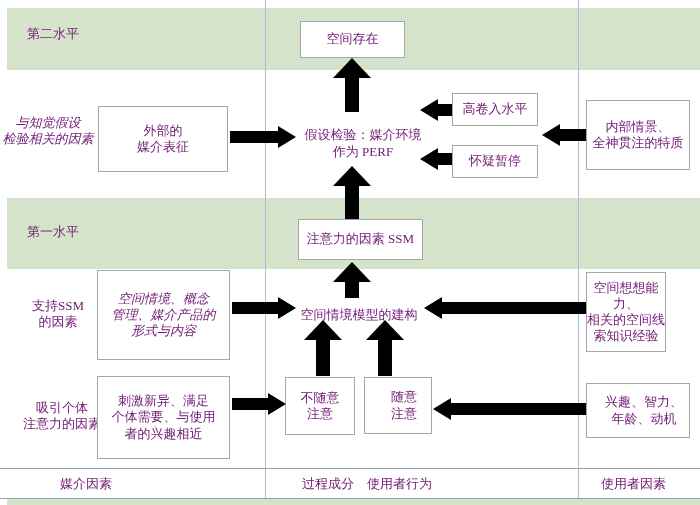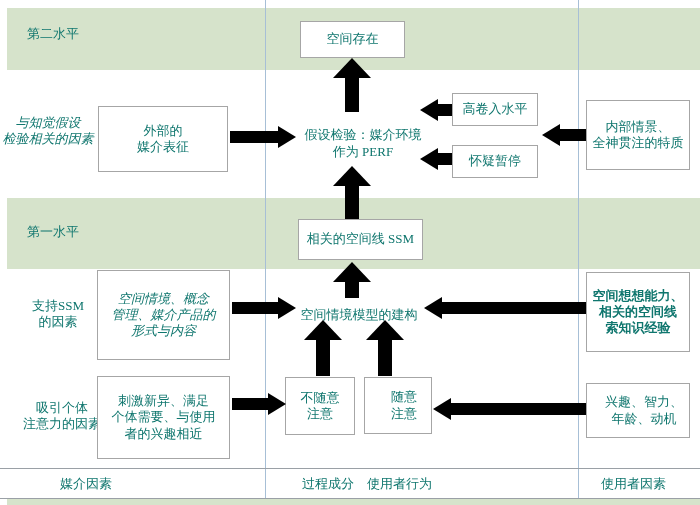--- a/index.html
+++ b/index.html
@@ -10,7 +10,7 @@
     height: 505px;
     background: #ffffff;
     font-family: "Liberation Serif", "DejaVu Serif", serif;
-    color: #0f766e;
+    color: #701a75;
     overflow: hidden;
     --band-green: #d6e3cb;
     --divider-blue: #a7bfd6;

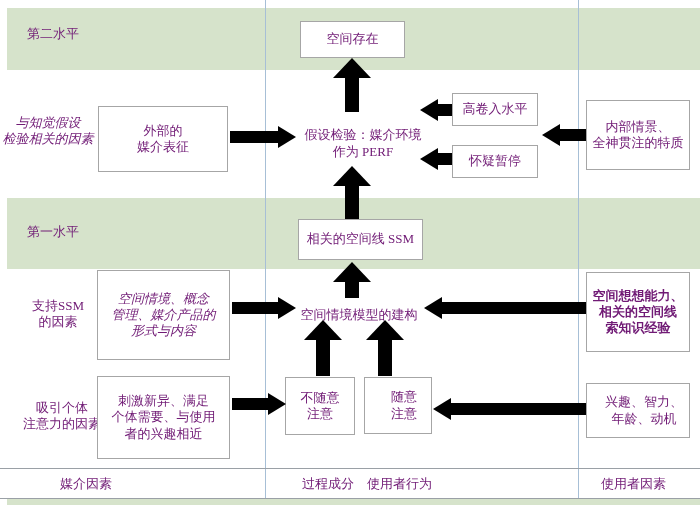--- a/index.html
+++ b/index.html
@@ -83,7 +83,7 @@
   <div class="bx" style="left:452px; top:93px; width:86px; height:33px;">高卷入水平</div>
   <div class="bx" style="left:586px; top:100px; width:104px; height:70px;text-align:center;">内部情景、
 全神贯注的特质</div>
-  <div class="bx" style="left:298px; top:219px; width:125px; height:41px;">相关的空间线 SSM</div>
+  <div class="bx" style="left:298px; top:219px; width:125px; height:41px;">注意力的因素 SSM</div>
   <div class="bx" style="left:97px; top:270px; width:133px; height:90px;font-style:italic;">空间情境、概念
 管理、媒介产品的
 形式与内容</div>

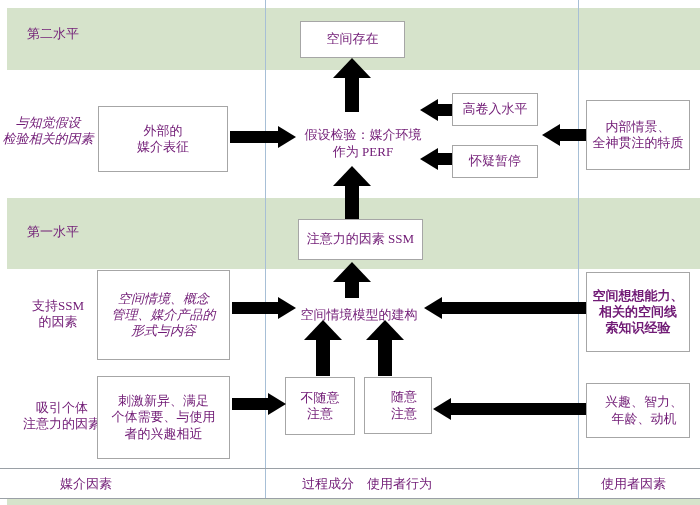--- a/index.html
+++ b/index.html
@@ -87,7 +87,7 @@
   <div class="bx" style="left:97px; top:270px; width:133px; height:90px;font-style:italic;">空间情境、概念
 管理、媒介产品的
 形式与内容</div>
-  <div class="bx" style="left:586px; top:272px; width:104px; height:80px;font-weight:bold;">空间想想能力、
+  <div class="bx" style="left:586px; top:272px; width:80px; height:80px;">空间想想能力、
 相关的空间线
 索知识经验</div>
   <div class="bx" style="left:97px; top:376px; width:133px; height:83px;">刺激新异、满足

